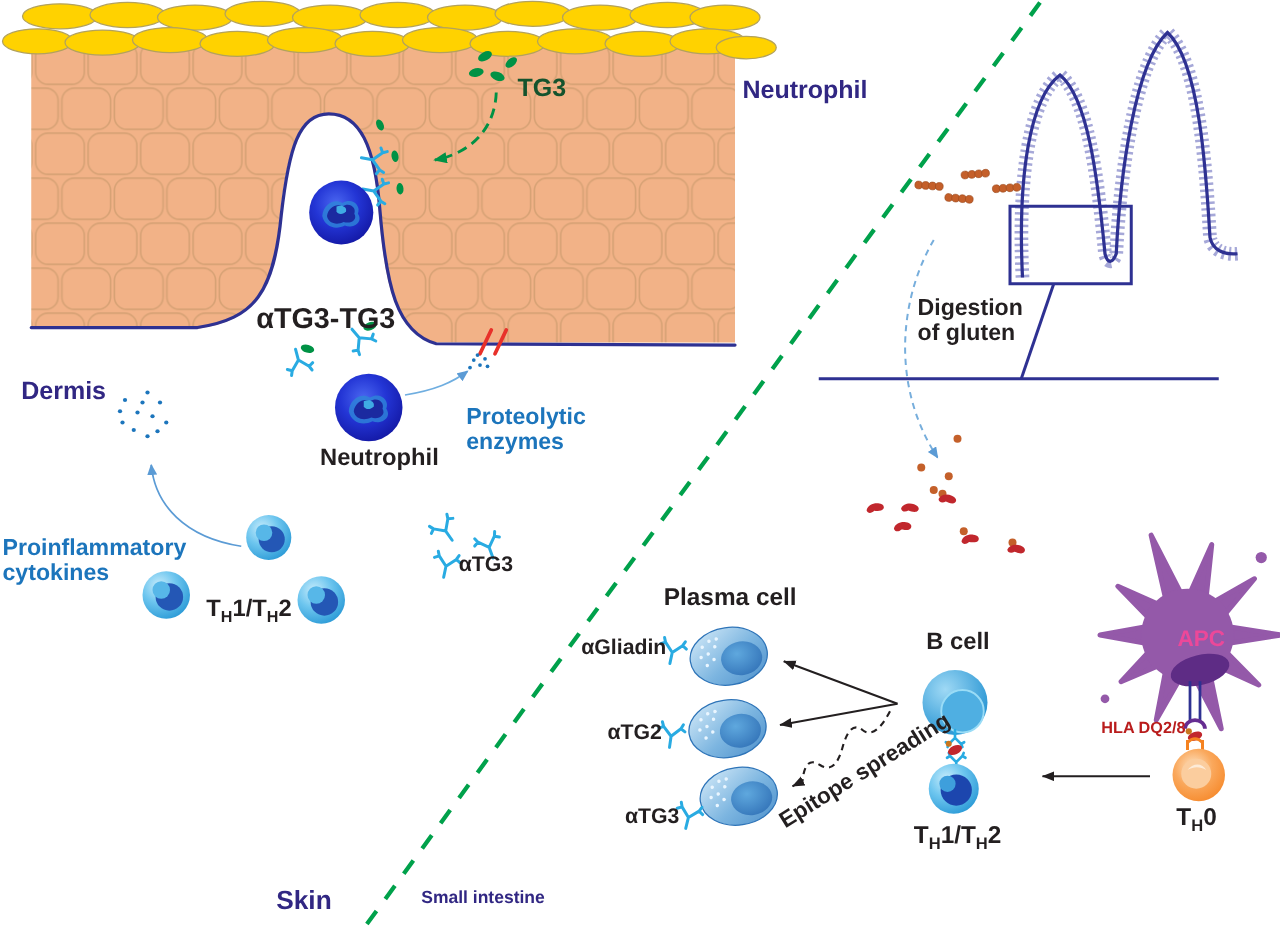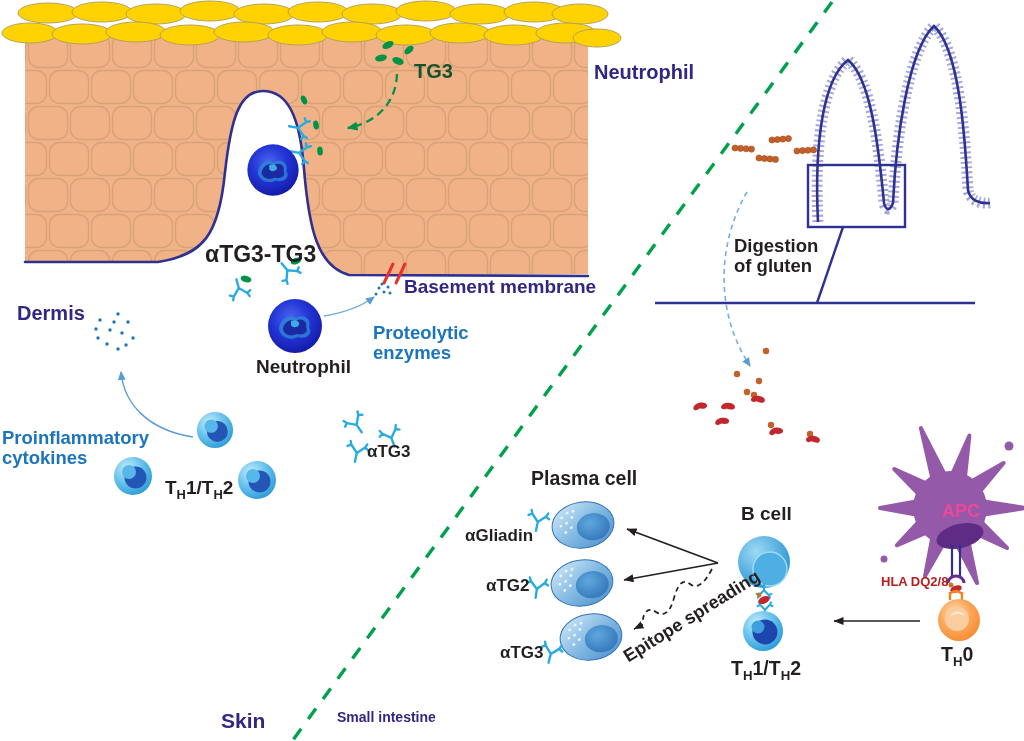--- a/index.html
+++ b/index.html
@@ -308,7 +308,6 @@
 <div class="lbl navy" style="left:594px;top:62px;font-size:20px">Neutrophil</div>
 <div class="lbl grn" style="left:414px;top:61px;font-size:20px">TG3</div>
 <div class="lbl blk" style="left:205px;top:242px;font-size:23px">αTG3-TG3</div>
-<div class="lbl navy" style="left:404px;top:277px;font-size:19px">Basement membrane</div>
 <div class="lbl navy" style="left:17px;top:303px;font-size:20px">Dermis</div>
 <div class="lbl blk" style="left:256px;top:357px;font-size:19px">Neutrophil</div>
 <div class="lbl blu" style="left:2px;top:428px;font-size:18.5px">

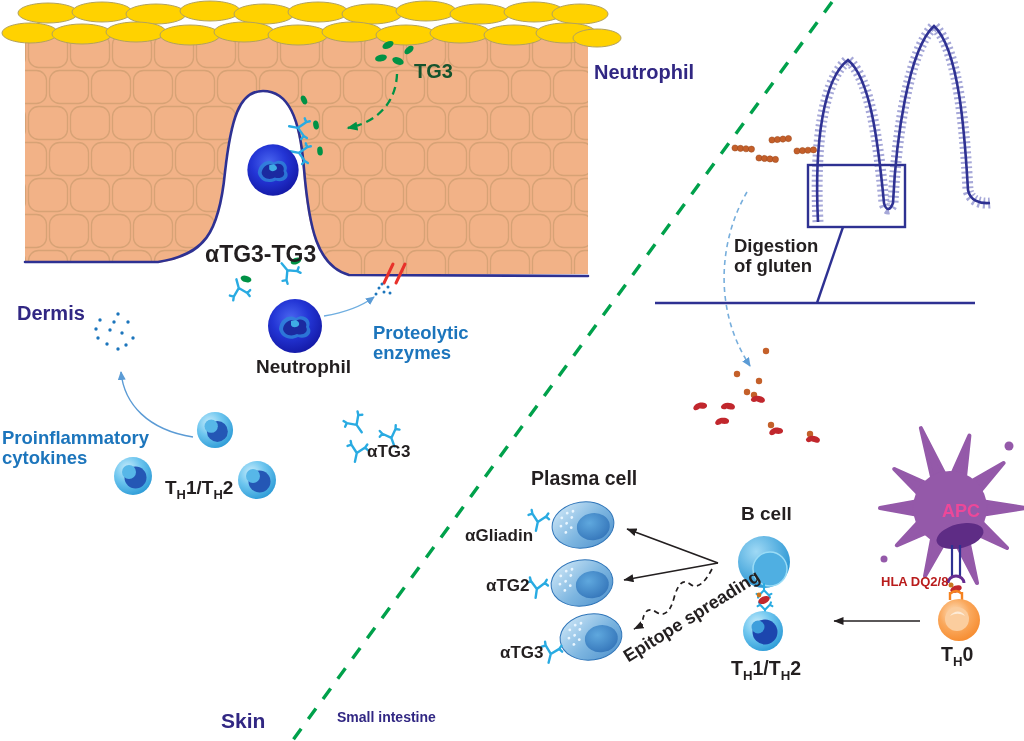--- a/index.html
+++ b/index.html
@@ -328,7 +328,7 @@
   <span>of gluten</span>
 </div>
 <div class="lbl blk" style="left:531px;top:468px;font-size:19.5px">Plasma cell</div>
-<div class="lbl blk" style="left:465px;top:527px;font-size:17px">αGliadin</div>
+<div class="lbl blk" style="left:465px;top:509px;font-size:17px">αGliadin</div>
 <div class="lbl blk" style="left:486px;top:577px;font-size:17px">αTG2</div>
 <div class="lbl blk" style="left:500px;top:644px;font-size:17px">αTG3</div>
 <div class="lbl blk rot" style="left:600px;top:607px;width:184px;font-size:18px">Epitope spreading</div>

